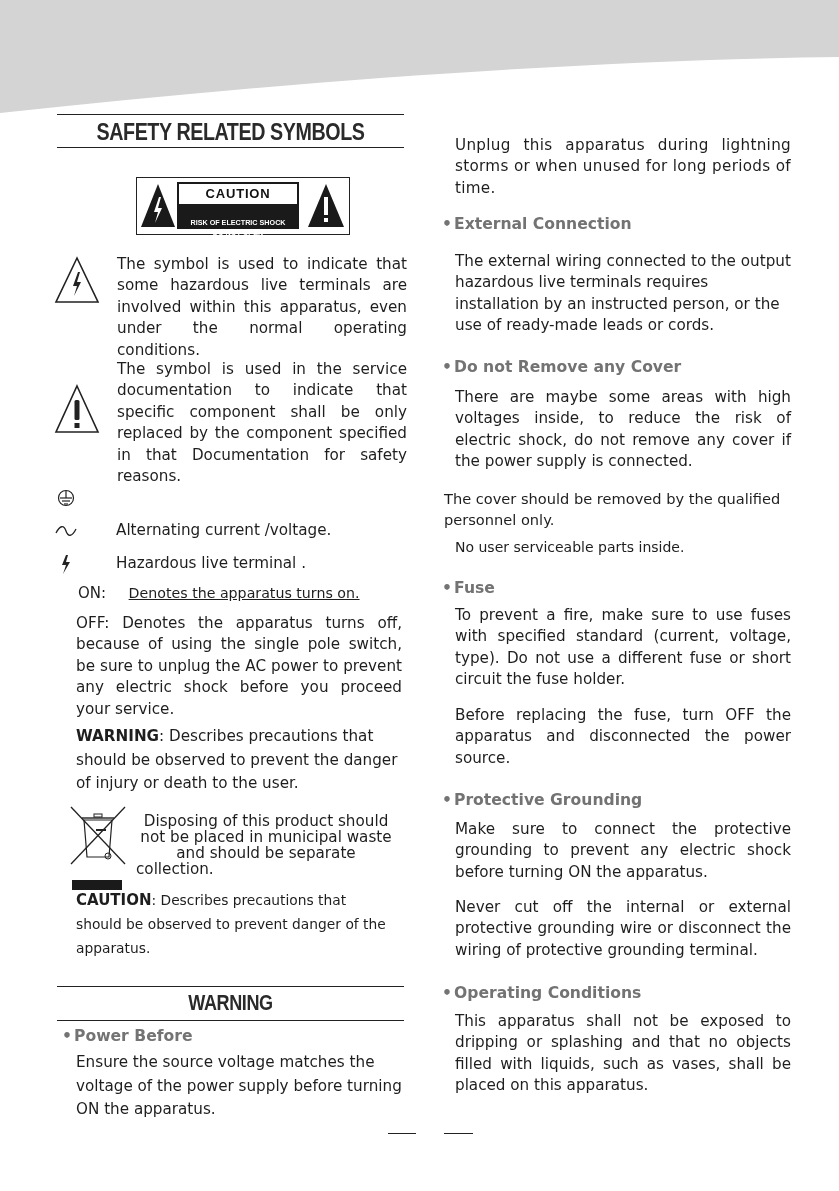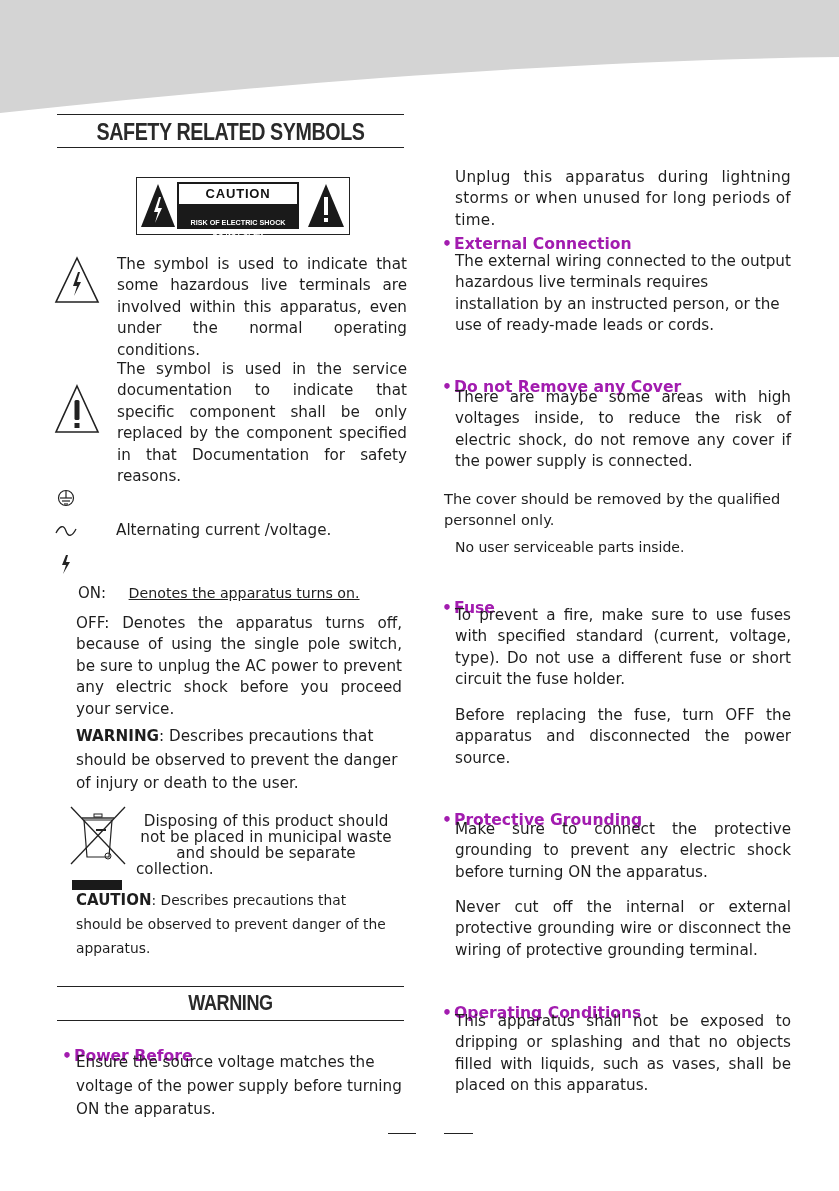--- a/index.html
+++ b/index.html
@@ -150,7 +150,7 @@
 </div>
 <div class="para" style="left:76px; top:1051px; width:326px; line-height:23.5px; text-align:left;">Ensure the source voltage matches the voltage of the power supply before turning ON the apparatus.</div>
 
-<div class="para" style="left:455px; top:135px; width:336px; letter-spacing:0.3px;margin-top:32px;">Unplug this apparatus during lightning storms or when unused for long periods of time.</div>
+<div class="para" style="left:455px; top:135px; width:336px; letter-spacing:0.3px;">Unplug this apparatus during lightning storms or when unused for long periods of time.</div>
 
 <div class="bullet-title" style="left:442px; top:215px;">
   <span class="dot">•</span><span>External Connection</span>

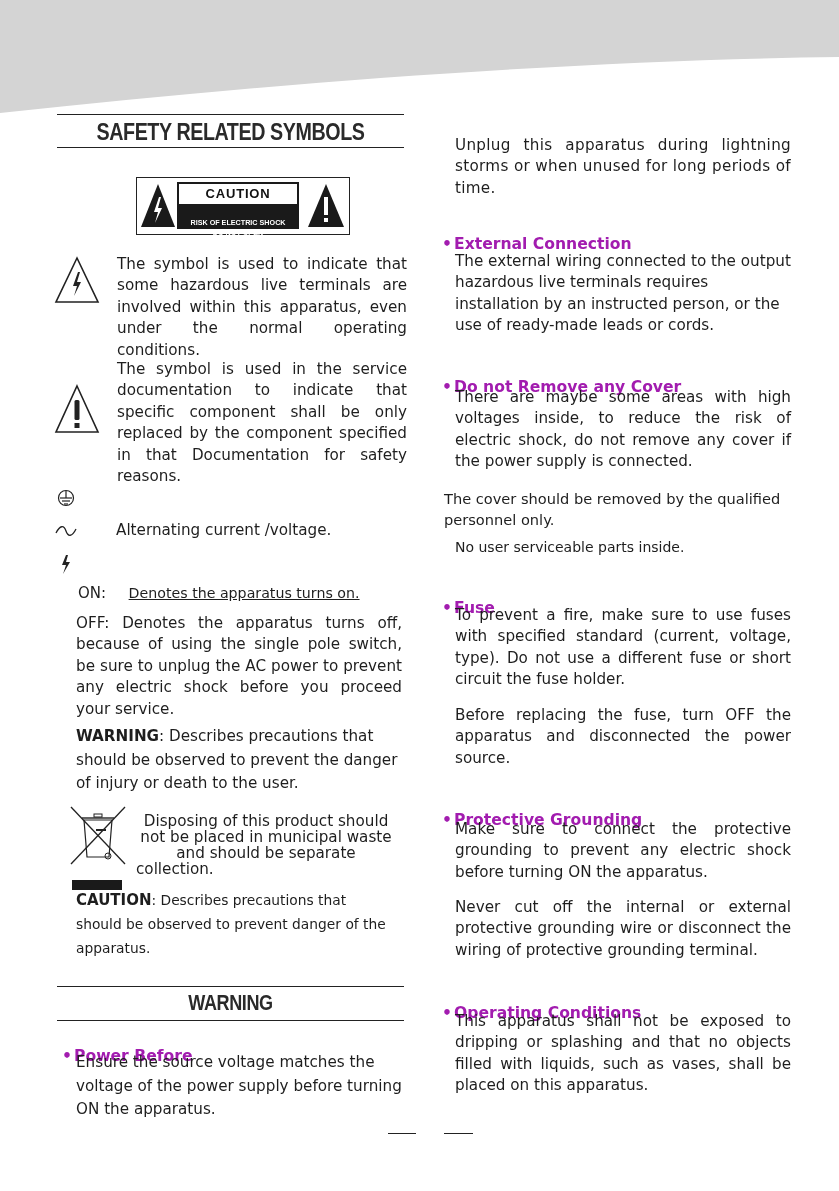--- a/index.html
+++ b/index.html
@@ -23,9 +23,8 @@
     }
     .para.small { font-size: 13.8px; line-height: 24px; }
     .bullet-title {
-      position: absolute; font-size: 15.6px; font-weight: bold; color: #a21caf;
+      position: absolute; font-size: 15.6px; font-weight: bold; color: #737373;
       white-space: nowrap;
-      margin-top: 20px;
     }
     .bullet-title .dot { display: inline-block; width: 12px; font-weight: bold; }
     .caution-label {

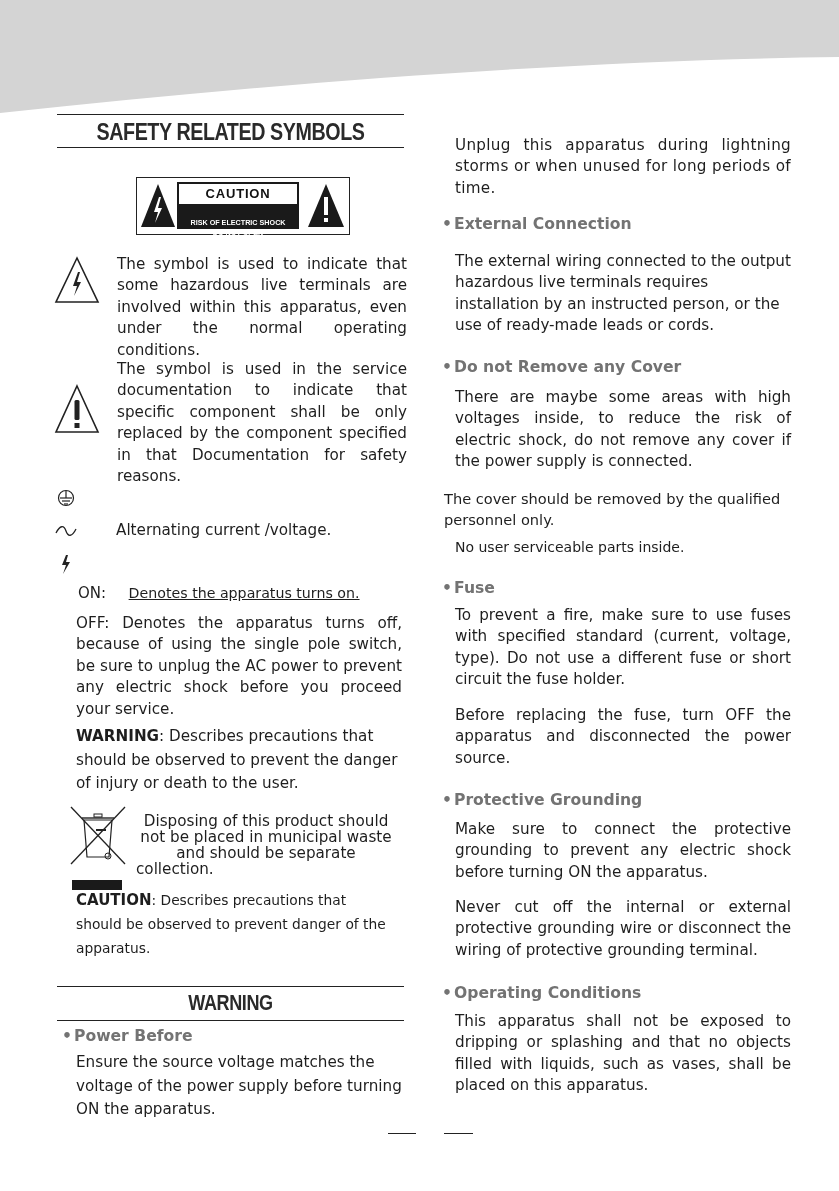--- a/index.html
+++ b/index.html
@@ -111,6 +111,7 @@
   <svg class="sym-icon" viewBox="0 0 24 20">
     <polygon points="12,1 8,11 12,11 9,20 16,8 12,8 14,1" fill="#222"></polygon>
   </svg>
+  <span class="sym-text">Hazardous live terminal .</span>
 </div>
 
 <div class="abs" style="left:78px; top:582px; font-size:14.2px; line-height:22px; white-space:nowrap;">

